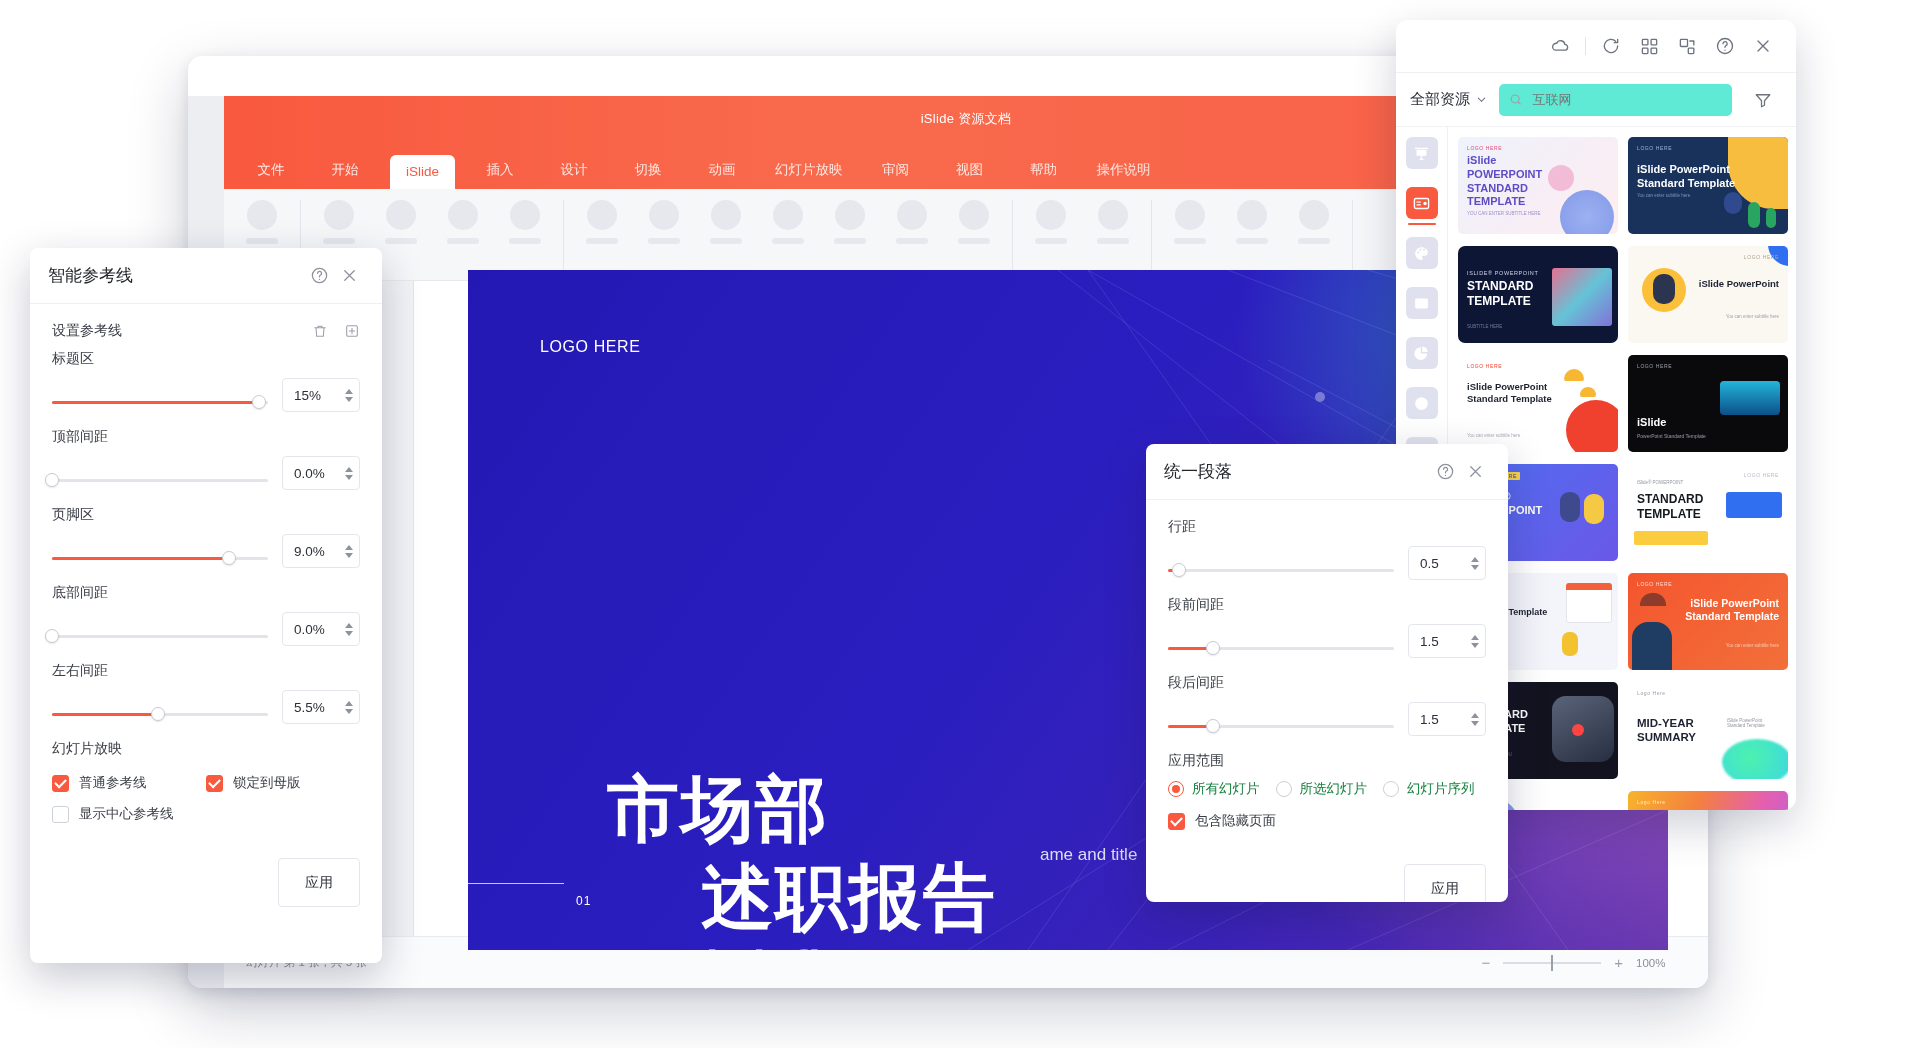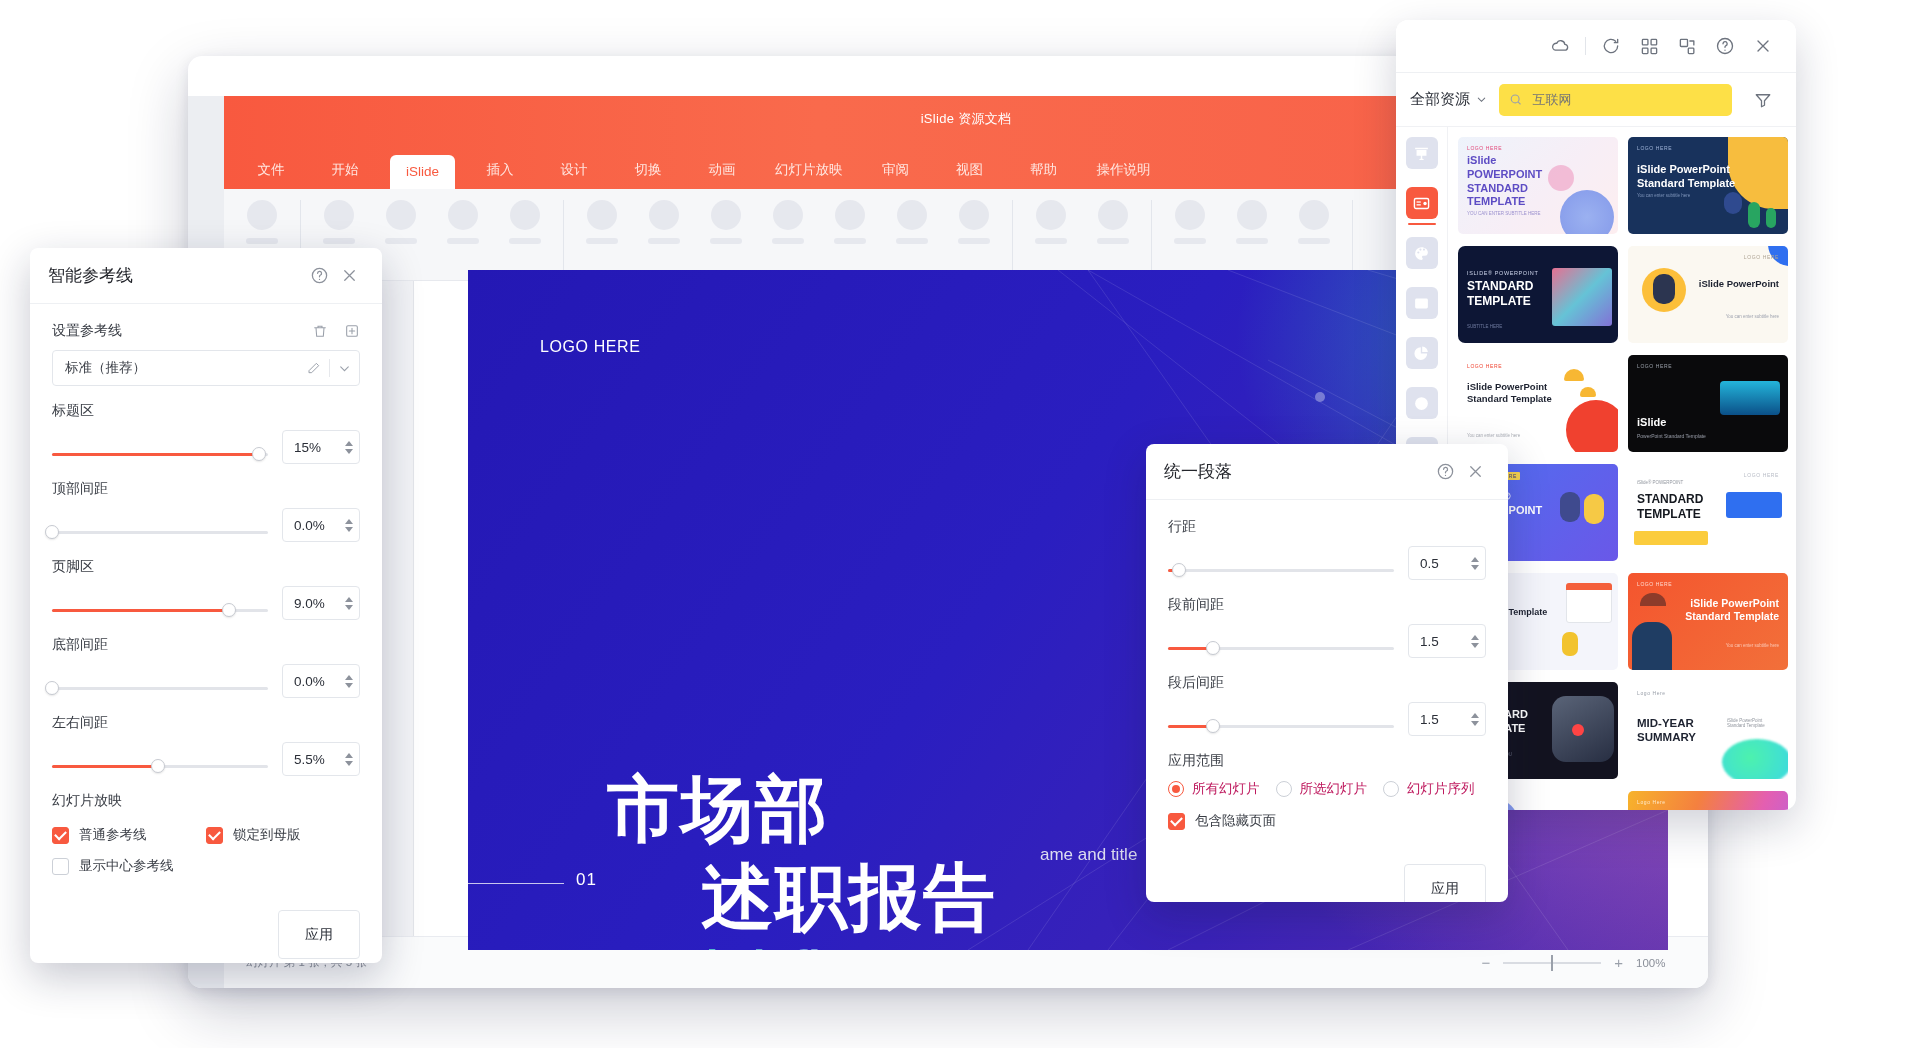--- a/index.html
+++ b/index.html
@@ -155,7 +155,7 @@
   }
   .res-cat { font-size: 15px; color: #2b2f38; display: flex; align-items: center; gap: 6px; cursor: pointer; white-space: nowrap;}
   .res-search {
-    flex: 1; height: 32px; background: #fde047; border-radius: 5px;
+    flex: 1; height: 32px; background: #5eead4; border-radius: 5px;
     display: flex; align-items: center; gap: 8px; padding: 0 10px;
   }
   .res-search input {

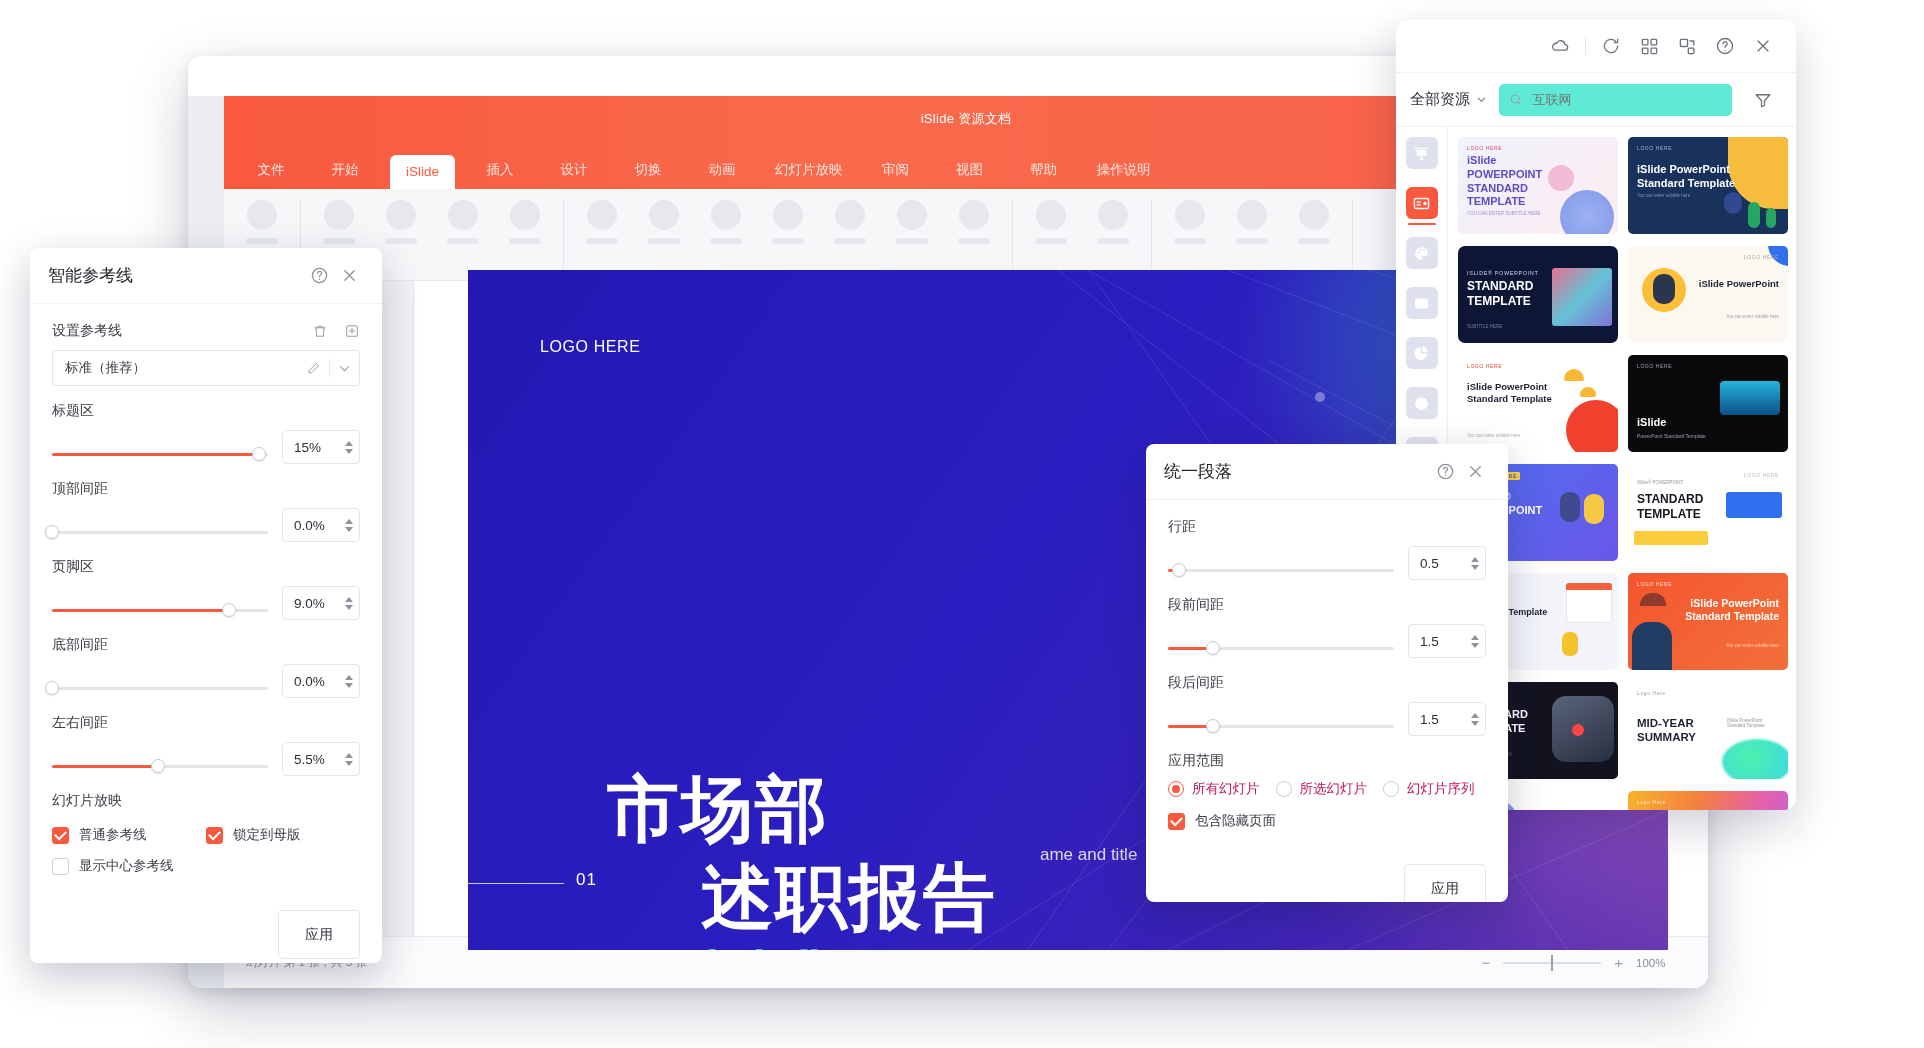--- a/index.html
+++ b/index.html
@@ -696,20 +696,6 @@
         </div>
       </div>
 
-      <div class="select-box">
-        <span class="val">标准（推荐）</span>
-        <span class="mini-ico">
-          <svg width="14" height="14" viewBox="0 0 24 24" fill="none" stroke="currentColor" stroke-width="1.7" stroke-linecap="round" stroke-linejoin="round">
-              <path d="M4 20h4L20 8l-4-4L4 16z"></path>
-            </svg>
-        </span>
-        <span style="width:1px;height:18px;background:#e6e8ec;"></span>
-        <span class="mini-ico">
-          <svg width="13" height="13" viewBox="0 0 24 24" fill="none" stroke="currentColor" stroke-width="2" stroke-linecap="round">
-              <path d="M5 9l7 7 7-7"></path>
-            </svg>
-        </span>
-      </div>
 
       <div class="fld-group">
         <div class="fld-label">标题区</div>

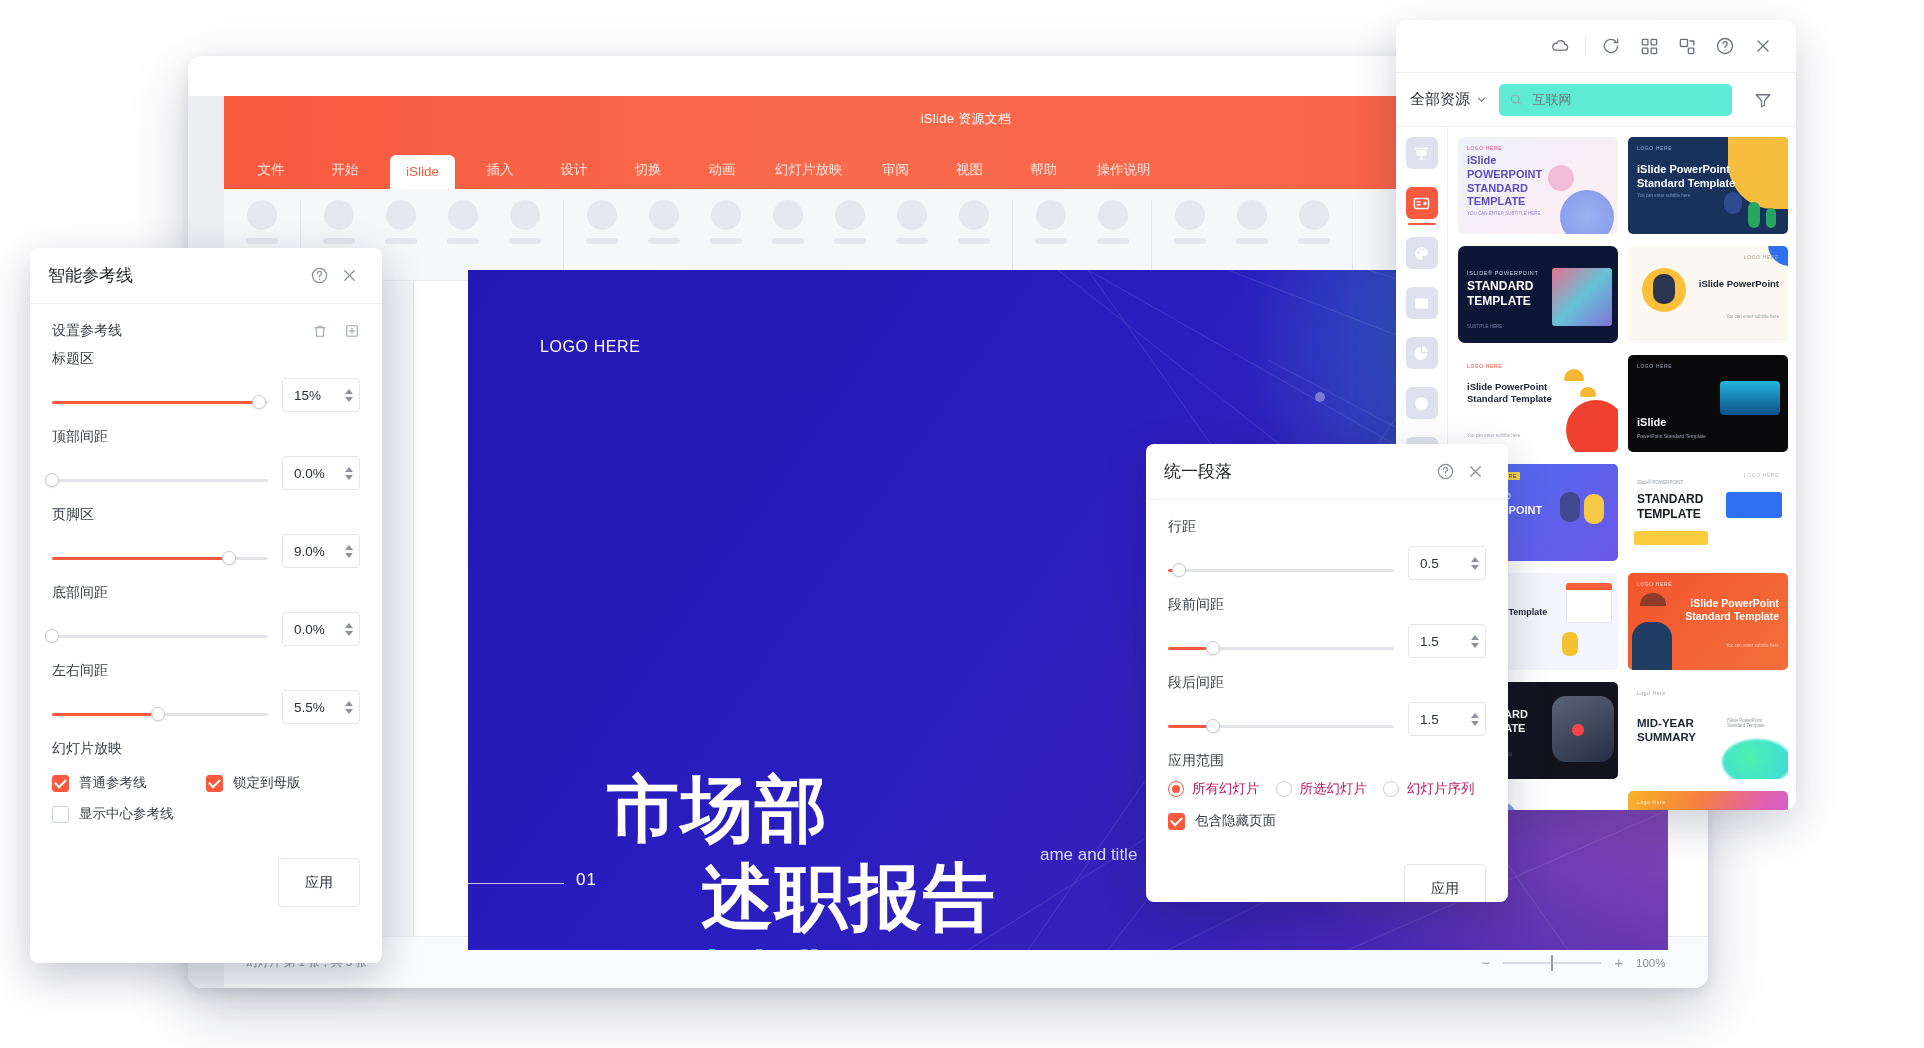--- a/index.html
+++ b/index.html
@@ -243,7 +243,7 @@
   .rdo { width: 16px; height: 16px; border-radius: 50%; border: 1.5px solid #ccd0d7; background:#fff; display:flex; align-items:center; justify-content:center; flex:0 0 auto;}
   .rdo.on { border-color: #f8593f; }
   .rdo.on::after { content:""; width: 8px; height: 8px; border-radius:50%; background:#f8593f; }
-  .rdo-row { display:flex; align-items:center; gap:8px; font-size:13.5px; color:#be185d; cursor:pointer; }
+  .rdo-row { display:flex; align-items:center; gap:8px; font-size:13.5px; color:#15803d; cursor:pointer; }
 
   .btn-apply {
     height: 49px; min-width: 80px; padding: 0 26px;

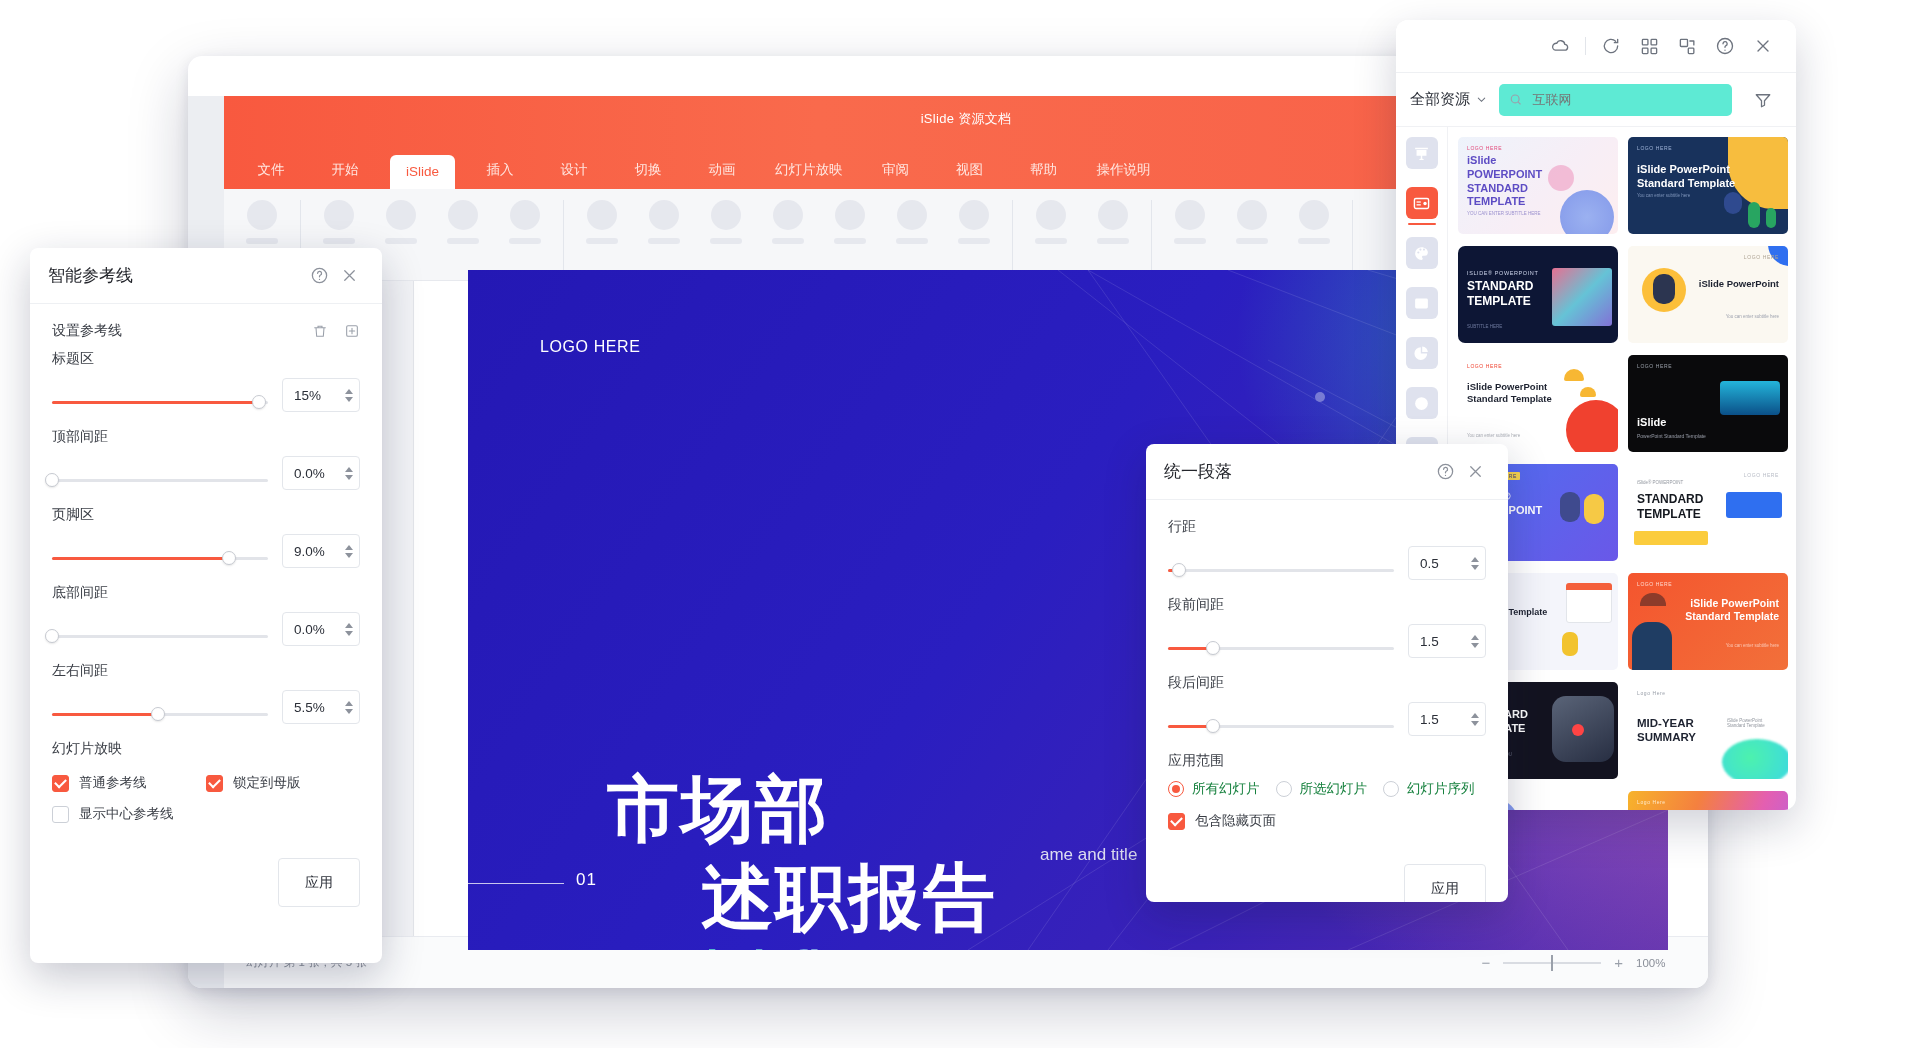--- a/index.html
+++ b/index.html
@@ -112,8 +112,8 @@
     position: absolute; left: 0; top: 613px; width: 96px; height: 1px; background: rgba(255,255,255,.75);
   }
   .slide-num {
-    position: absolute; left: 108px; top: 600px;
-    color: #fff; font-size: 17px; letter-spacing: 1px;
+    position: absolute; left: 108px; top: 624px;
+    color: #fff; font-size: 12px; letter-spacing: 1px;
   }
   .title-cn1 {
     position: absolute; left: 139px; top: 492px;

